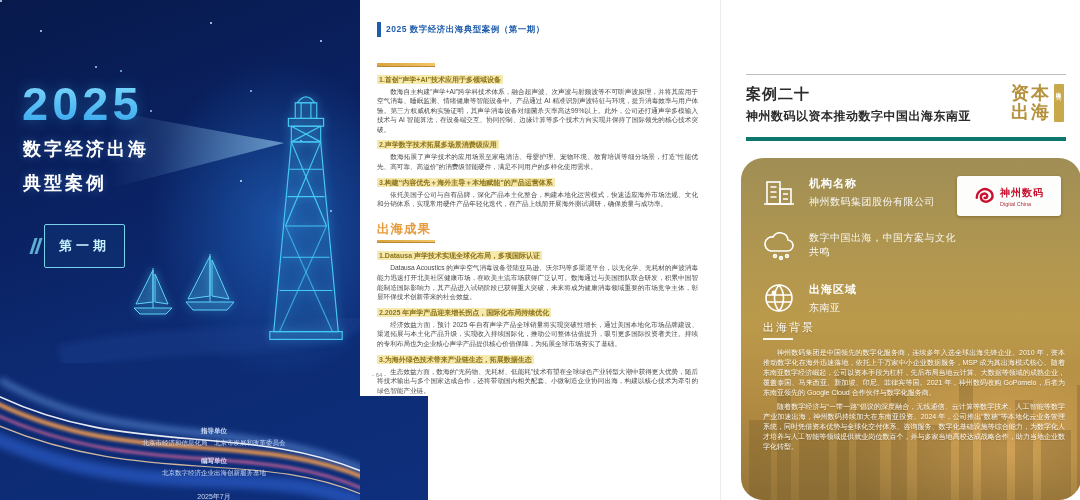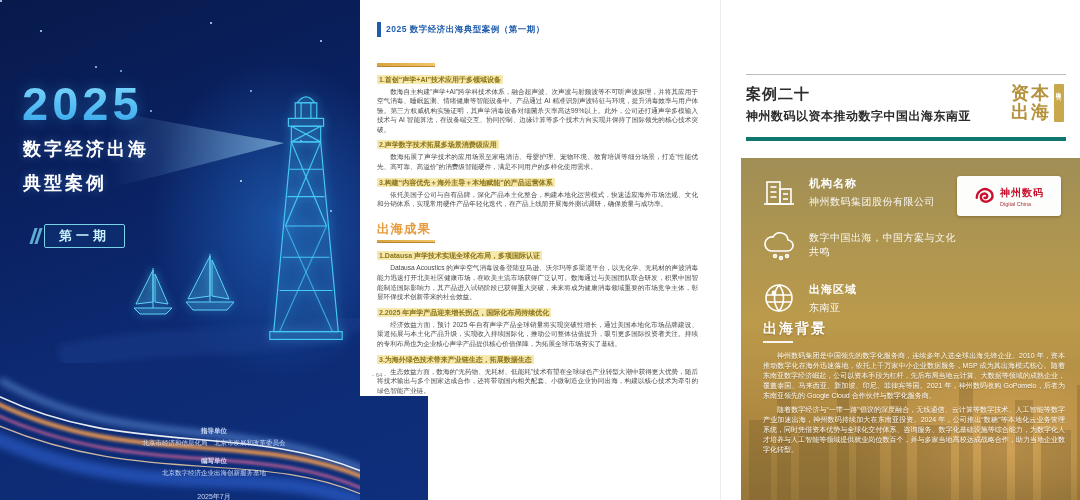--- a/index.html
+++ b/index.html
@@ -60,7 +60,7 @@
   .badge-tag{margin-left:3px;background:#c9a84c;color:#fff;font-size:5.5px;line-height:6px;
         writing-mode:vertical-rl;padding:3px 2px;border-radius:1px;letter-spacing:1px;}
   .gold{position:absolute;left:20px;right:0;top:158px;bottom:0;overflow:hidden;
-        background:linear-gradient(180deg,#a08e55 0%,#ad9551 22%,#bb9a4b 48%,#b28b42 72%,#96763a 100%);}
+        background:linear-gradient(180deg,#a08e55 0%,#ad9551 22%,#bb9a4b 48%,#b28b42 72%,#96763a 100%);border-radius:22px;}
   .gold-glow{position:absolute;left:30%;bottom:-40px;width:320px;height:180px;
         background:radial-gradient(closest-side,rgba(255,196,110,.5),rgba(255,196,110,0));}
   .skyline{position:absolute;left:0;right:0;bottom:0;height:200px;opacity:.28;}

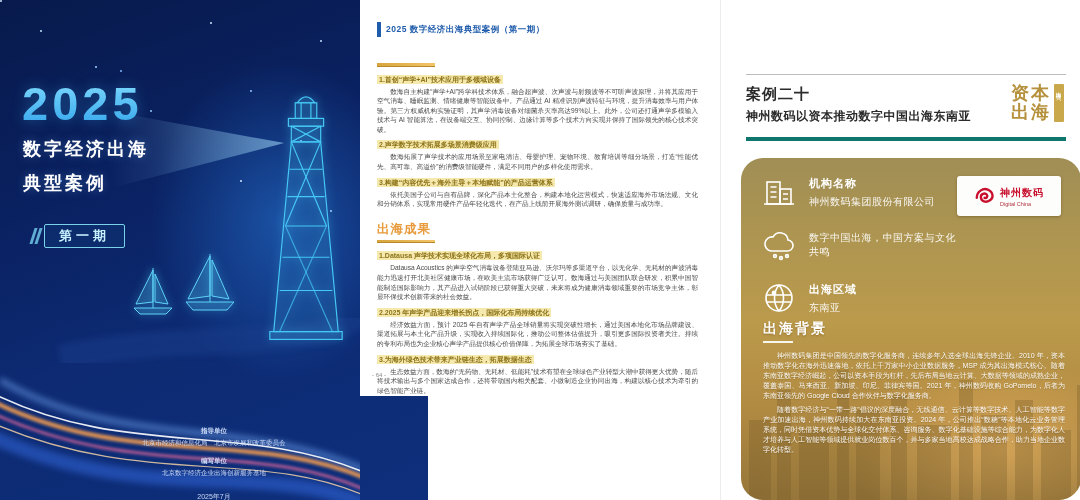--- a/index.html
+++ b/index.html
@@ -29,7 +29,7 @@
   .issue-bars{display:flex;gap:2px;margin-right:4px;}
   .issue-bars i{display:block;width:3px;height:16px;background:#6fc6e6;transform:skewX(-18deg);opacity:.85;}
   .issue-box{border:1px solid #79d2e8;background:rgba(16,56,120,.45);color:#c6f1ff;
-        font-size:13px;font-weight:700;letter-spacing:4px;padding:2px 14px;border-radius:2px;}
+        font-size:13px;font-weight:700;letter-spacing:4px;padding:12px 14px;border-radius:2px;}
   .cover-footer{position:absolute;left:0;right:0;bottom:0;top:424px;text-align:center;color:#d8e6ff;}
   .cf-label{font-size:6.5px;font-weight:700;margin-top:3px;opacity:.95;}
   .cf-line{font-size:6.5px;margin-top:3px;opacity:.9;}

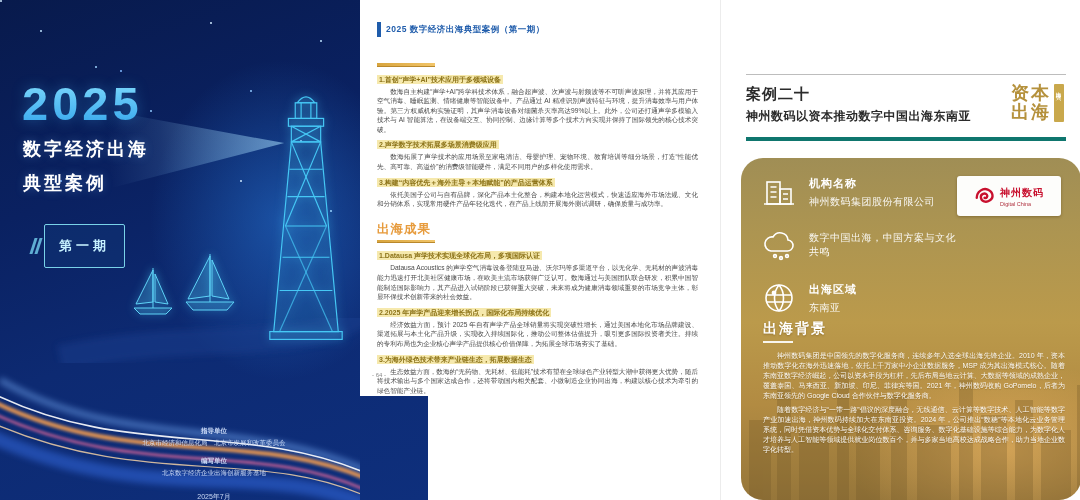--- a/index.html
+++ b/index.html
@@ -75,7 +75,7 @@
   .logo-text .cn{color:#c8102e;font-weight:800;font-size:10px;letter-spacing:1px;}
   .logo-text .en{color:#b03340;font-size:5.5px;margin-top:1px;}
   .bg-sec{position:absolute;left:22px;right:16px;top:162px;}
-  .bg-heading{color:#fff;font-weight:700;font-size:14px;letter-spacing:2px;
+  .bg-heading{color:#fff;font-weight:400;font-size:11px;letter-spacing:2px;
         text-shadow:0 1px 2px rgba(90,60,0,.4);}
   .bg-underline{width:30px;height:2px;background:#fff;margin:3px 0 8px 0;opacity:.9;}
   .bg-p{color:#fff;font-size:7px;line-height:10px;text-align:justify;text-indent:2em;margin:0 0 4px 0;

